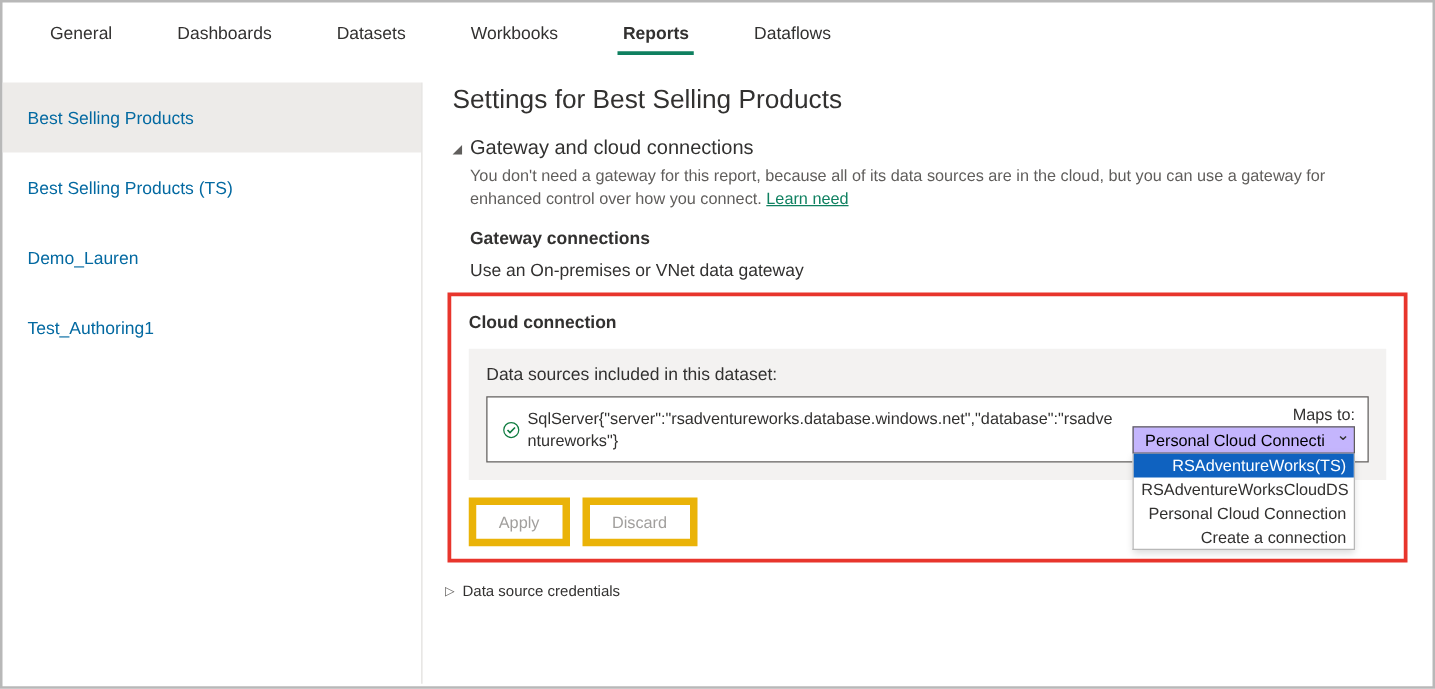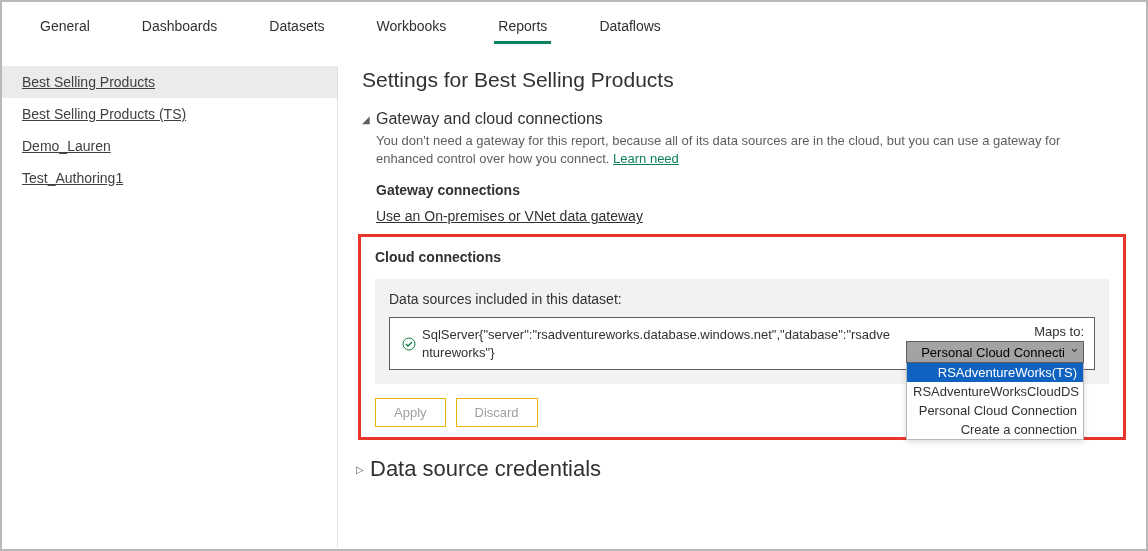--- a/index.html
+++ b/index.html
@@ -27,7 +27,7 @@
     position: relative;
   }
   .tab.active {
-    font-weight: 400;
+    font-weight: 700;
   }
   .tab.active::after {
     content: "";

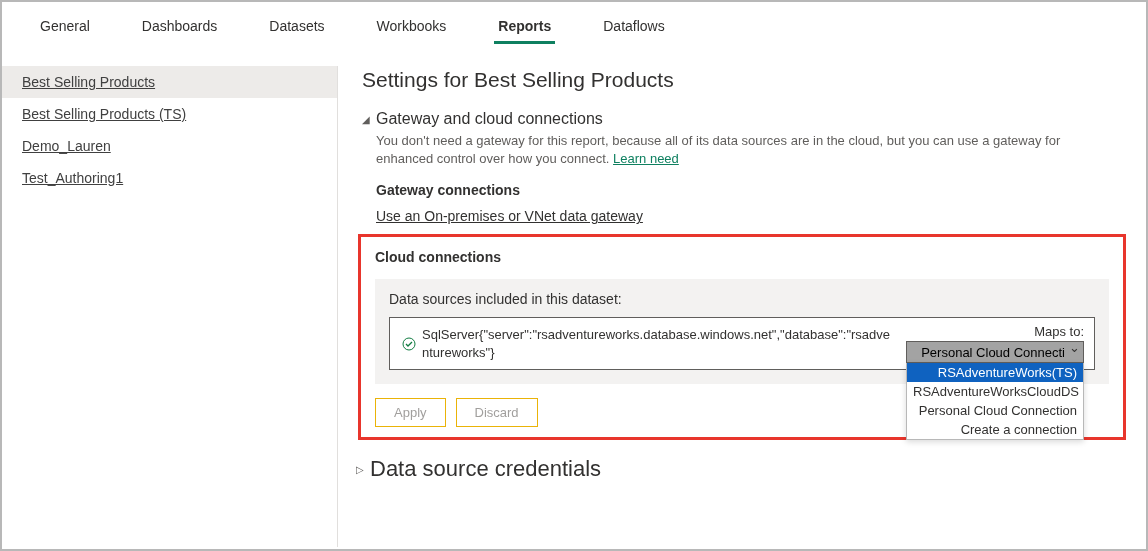--- a/index.html
+++ b/index.html
@@ -48,10 +48,9 @@
     padding: 0 0 0 0;
   }
   .side-item {
-    padding: 8px 20px;
+    padding: 20px 20px;
     cursor: pointer;
-    color: #404040;
-    text-decoration: underline;
+    color: #0369a1;
   }
   .side-item.selected {
     background: #edebe9;

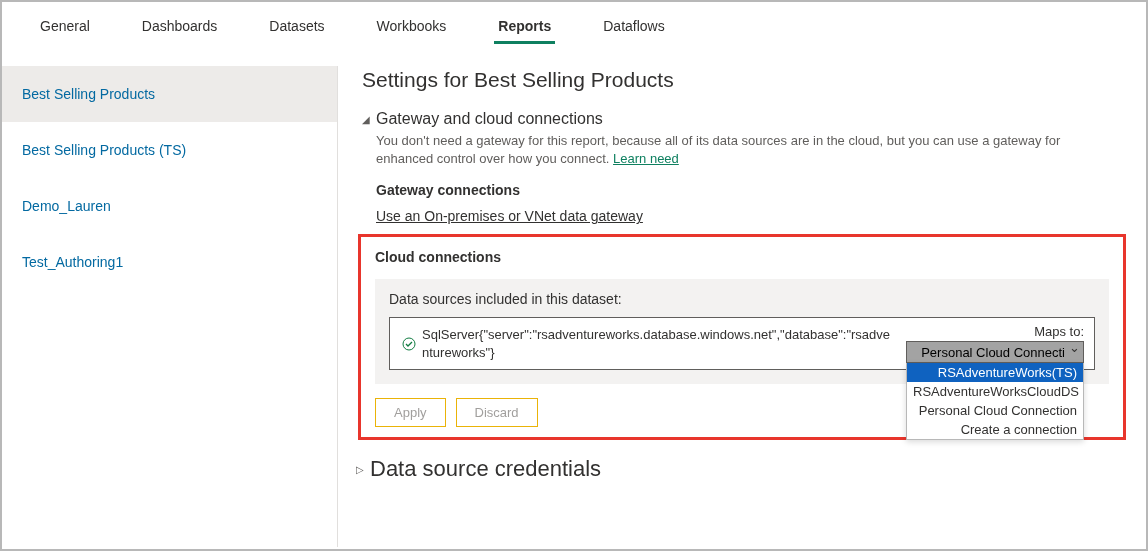--- a/index.html
+++ b/index.html
@@ -100,7 +100,6 @@
   }
   .gateway-body {
     margin-left: 14px;
-    text-decoration: underline;
   }
   .gateway-label {
     font-size: 14px;

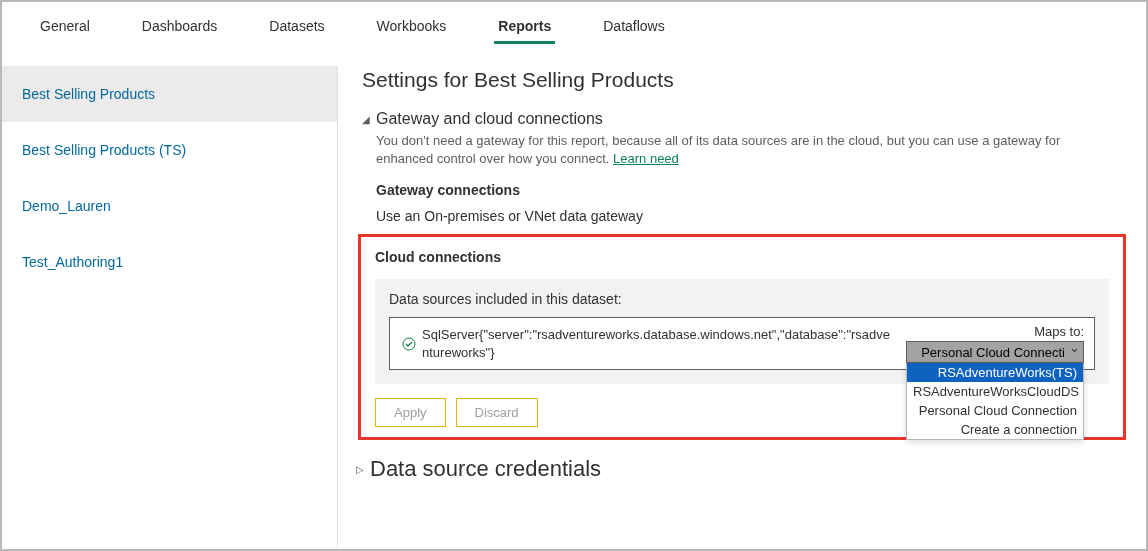--- a/index.html
+++ b/index.html
@@ -283,7 +283,7 @@
     </div>
 
     <div class="highlight-box">
-      <div class="cloud-title">Cloud connections</div>
+      <div class="cloud-title">Cloud connection</div>
 
       <div class="ds-panel">
         <div class="ds-panel-label">Data sources included in this dataset:</div>

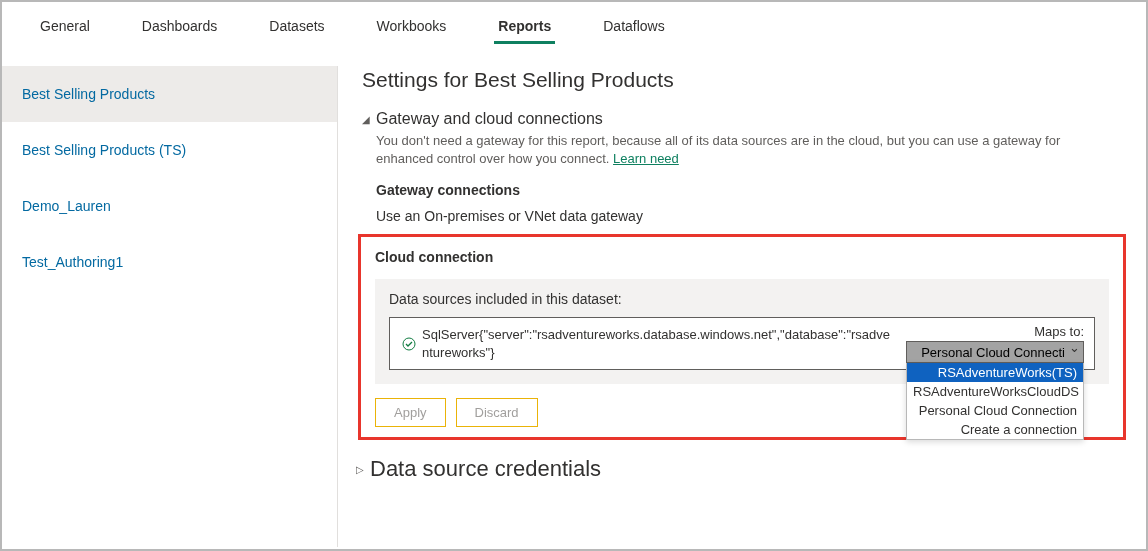--- a/index.html
+++ b/index.html
@@ -189,8 +189,8 @@
     font-family: inherit;
     padding: 0 18px 0 4px;
     appearance: none;
-    background: #a3a3a3;
-    text-align: right;
+    background: #c4b5fd;
+    text-align: center;
     position: relative;
   }
   .maps-select-wrap { position: relative; display:inline-block; }

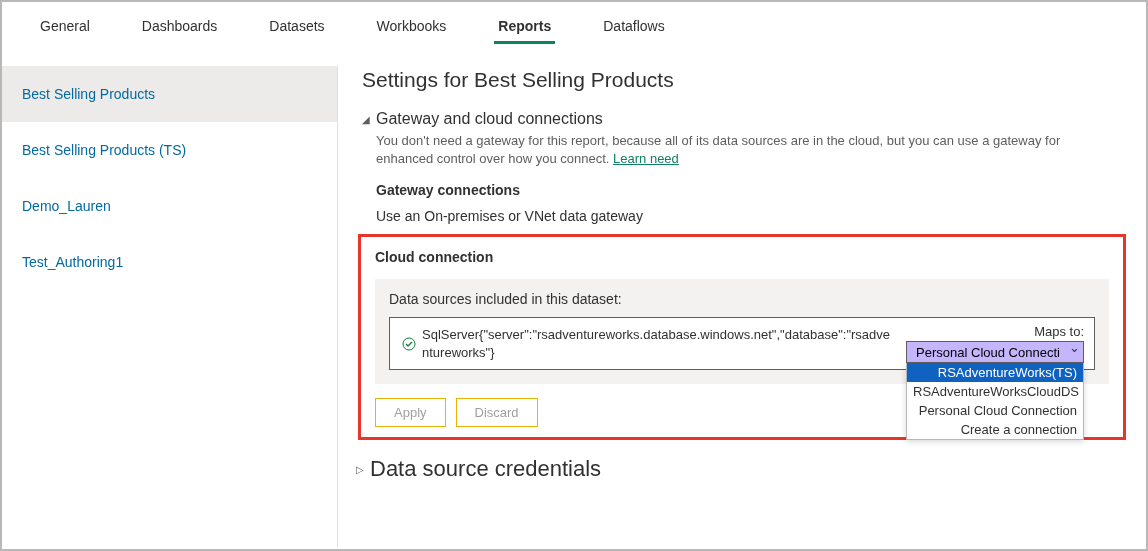--- a/index.html
+++ b/index.html
@@ -231,7 +231,7 @@
   }
   .btn {
     padding: 6px 18px;
-    border: 1px solid #eab308;
+    border: 6px solid #eab308;
     background: #fff;
     color: #a19f9d;
     font-size: 13px;

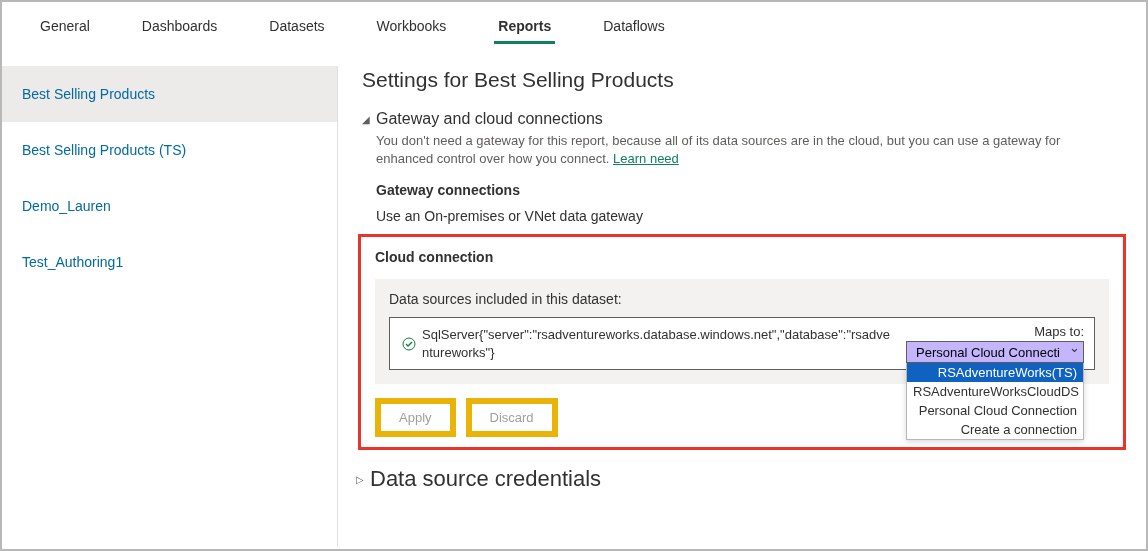--- a/index.html
+++ b/index.html
@@ -318,7 +318,7 @@
 
     <div class="creds-row">
       <span class="caret">▷</span>
-      <span class="title" style="font-size:22px">Data source credentials</span>
+      <span class="title" style="font-size:12px">Data source credentials</span>
     </div>
   </div>
 </div>

